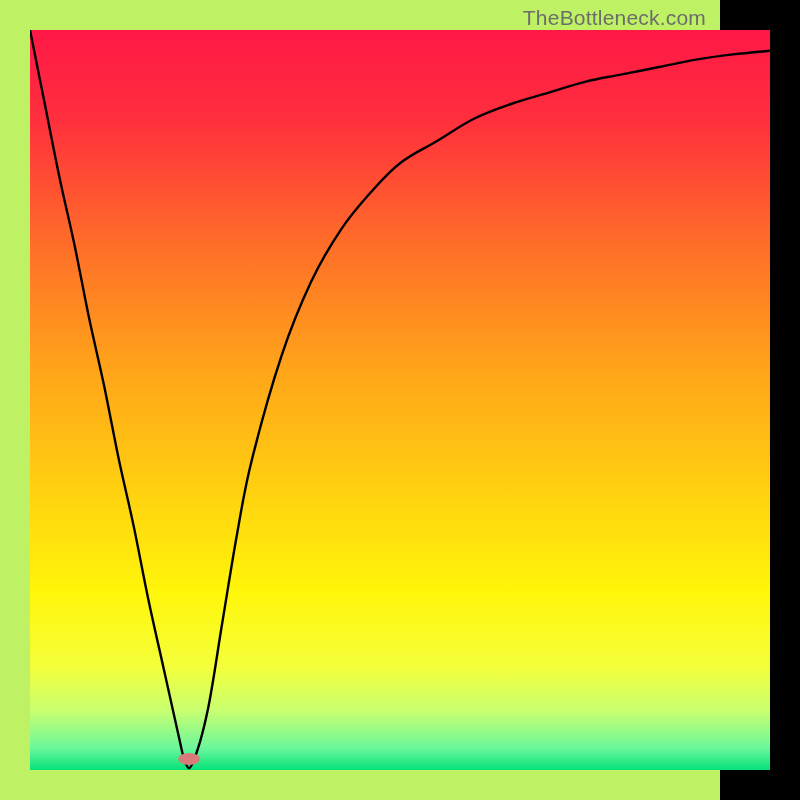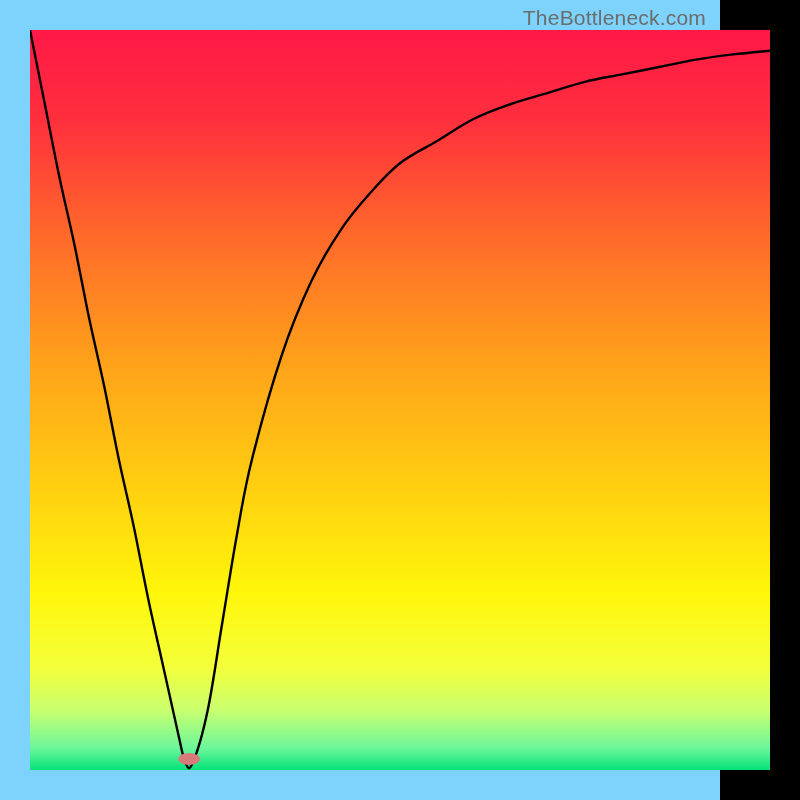--- a/index.html
+++ b/index.html
@@ -15,7 +15,7 @@
     position: relative;
     width: 720px;
     height: 800px;
-    background: #7dd3fc;
+    background: #bef264;
   }
   .plot {
     position: absolute;

